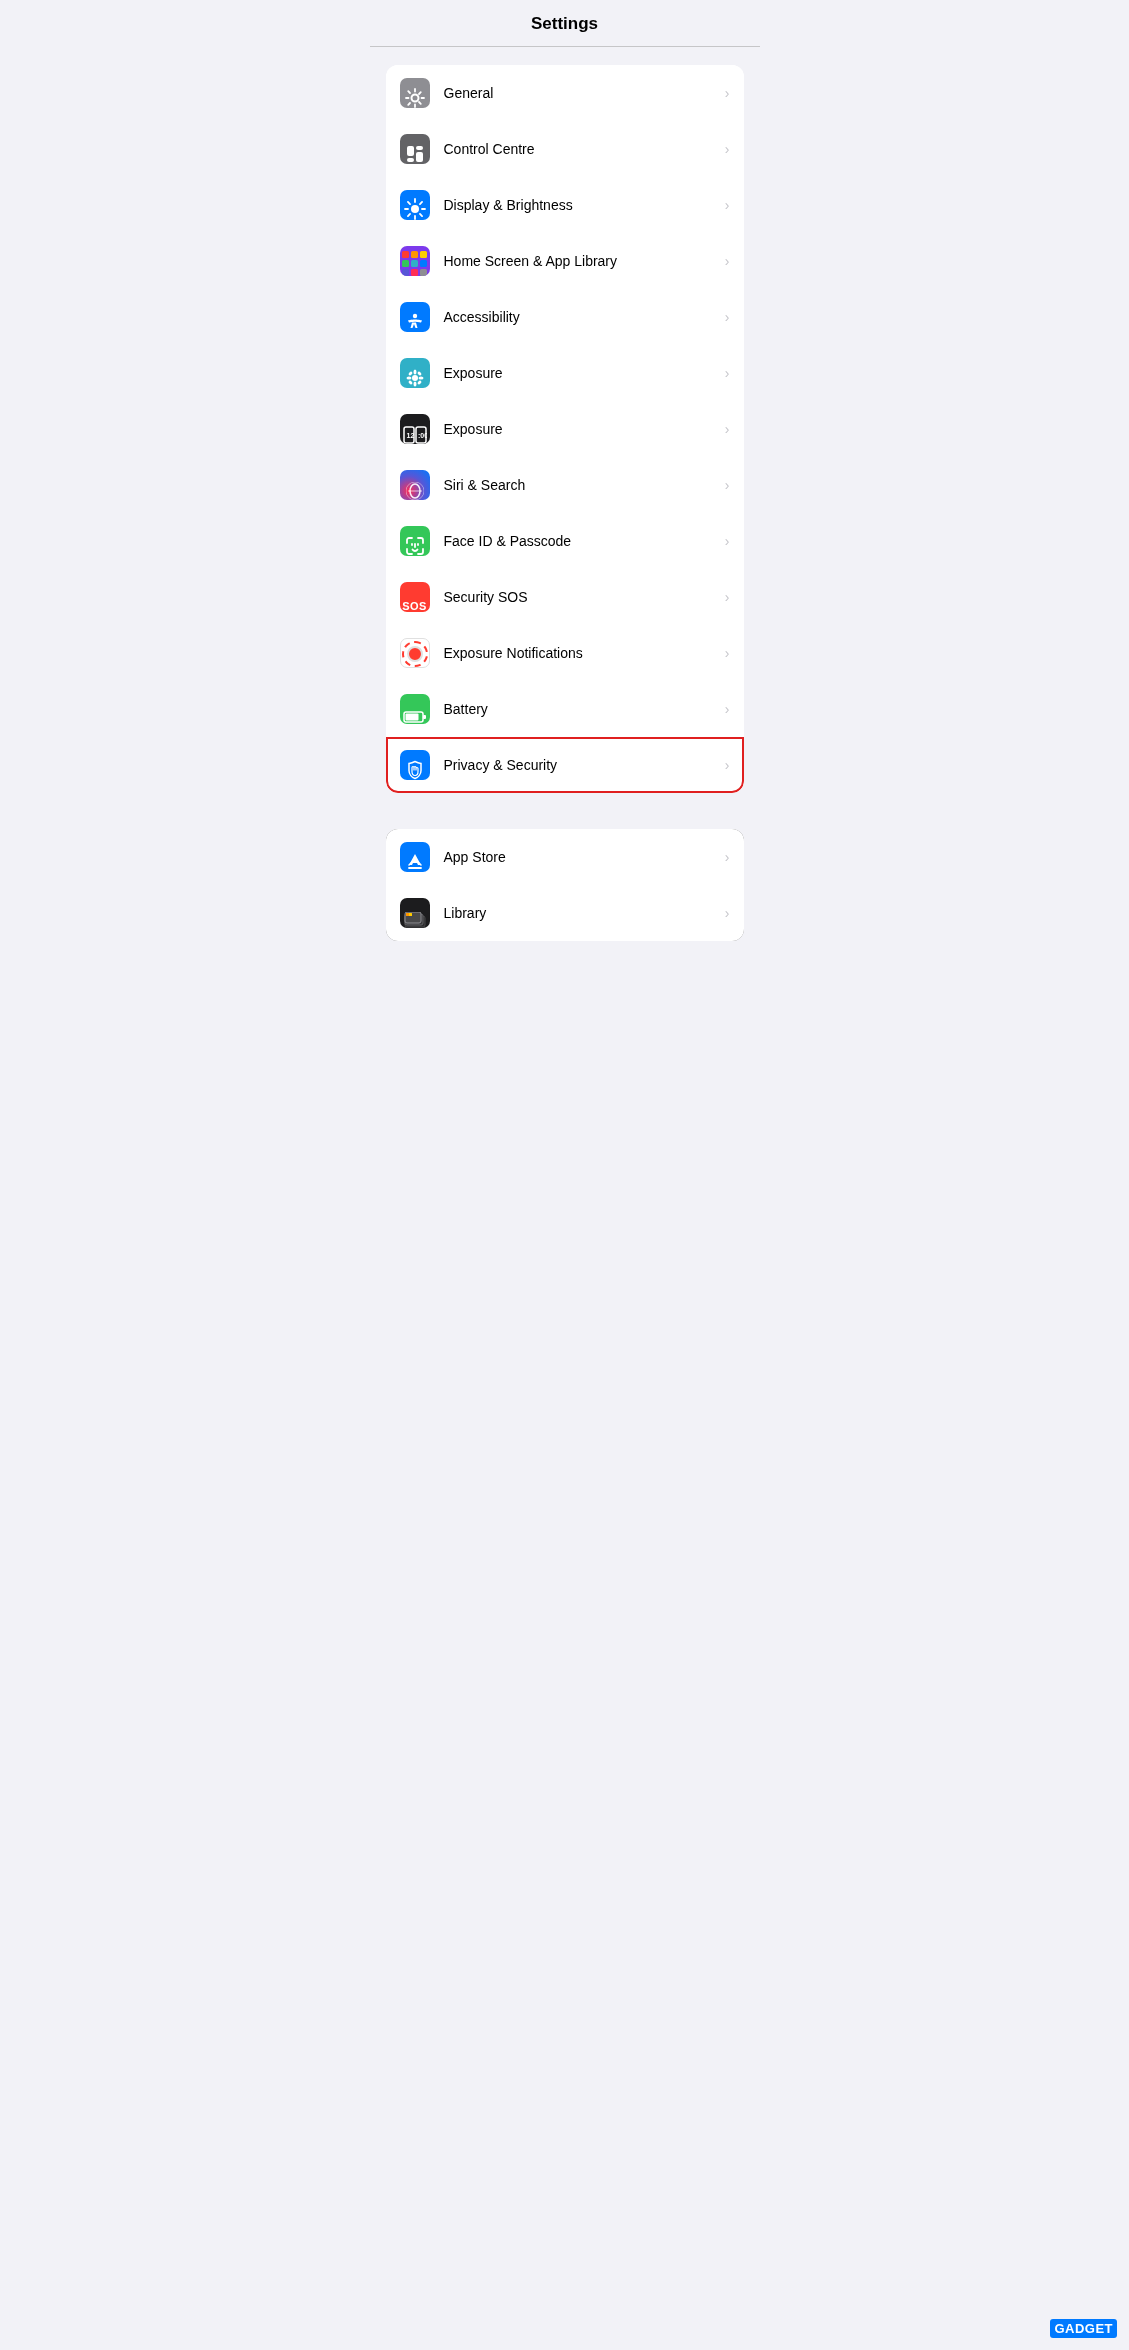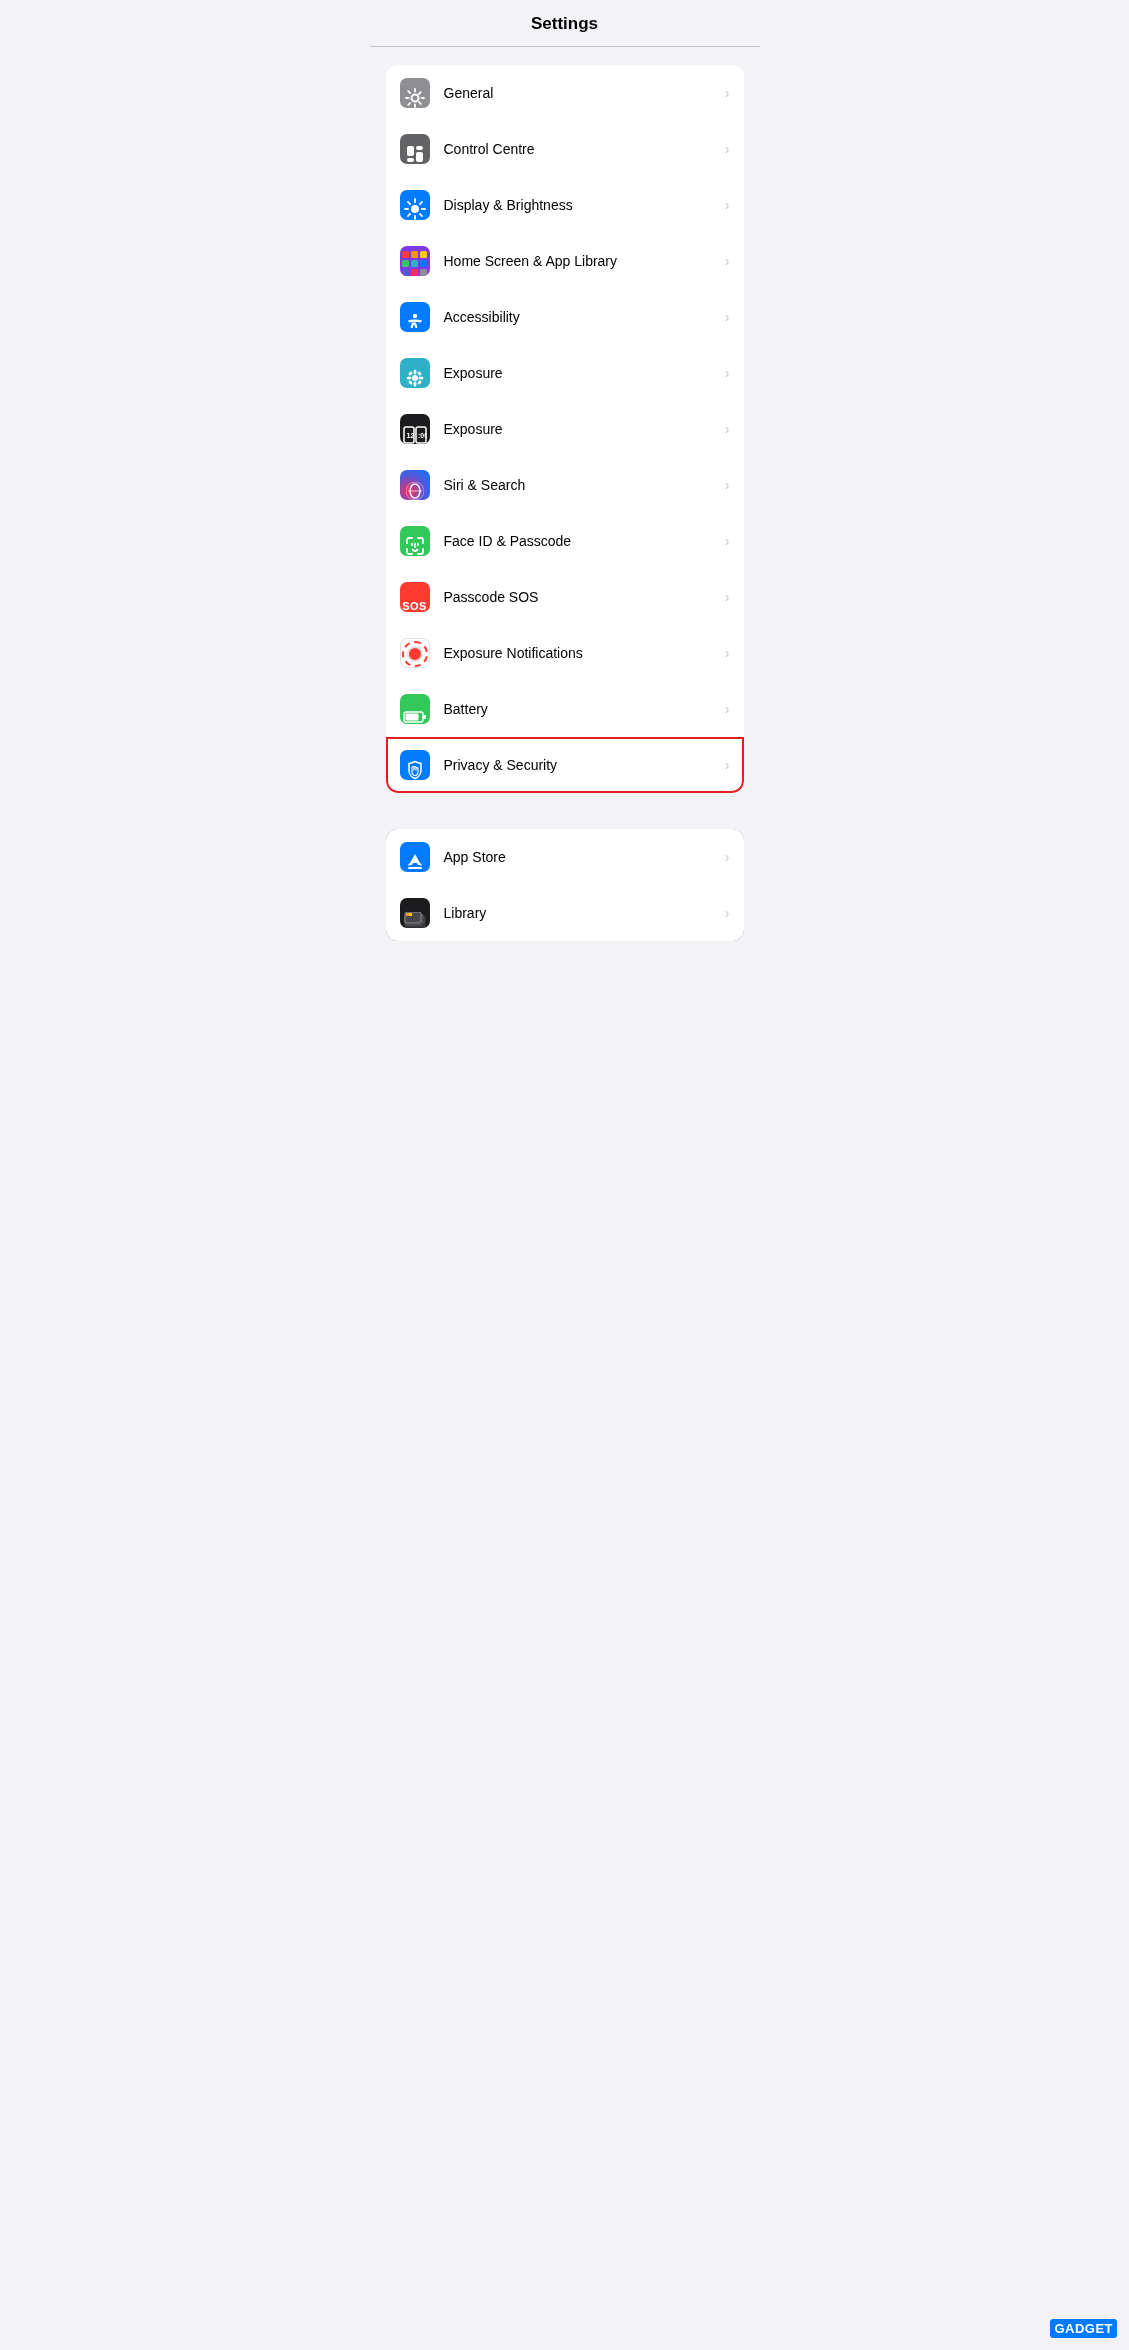--- a/index.html
+++ b/index.html
@@ -309,7 +309,7 @@
     <div class="icon-wrap" style="background:#ff3b30;">
       <span class="sos-badge">SOS</span>
     </div>
-    <span class="row-label">Passcode SOS</span>
+    <span class="row-label">Security SOS</span>
     <span class="chevron">›</span>
   </div>
 

